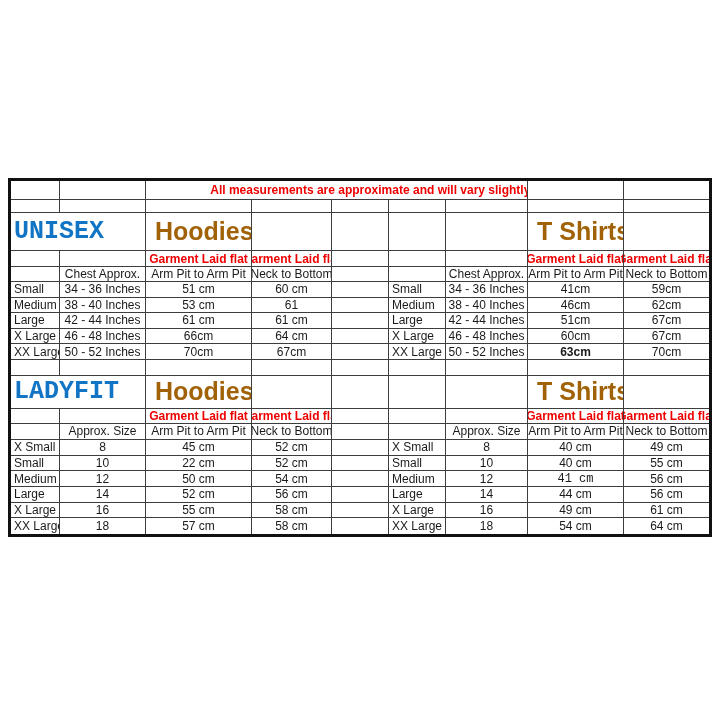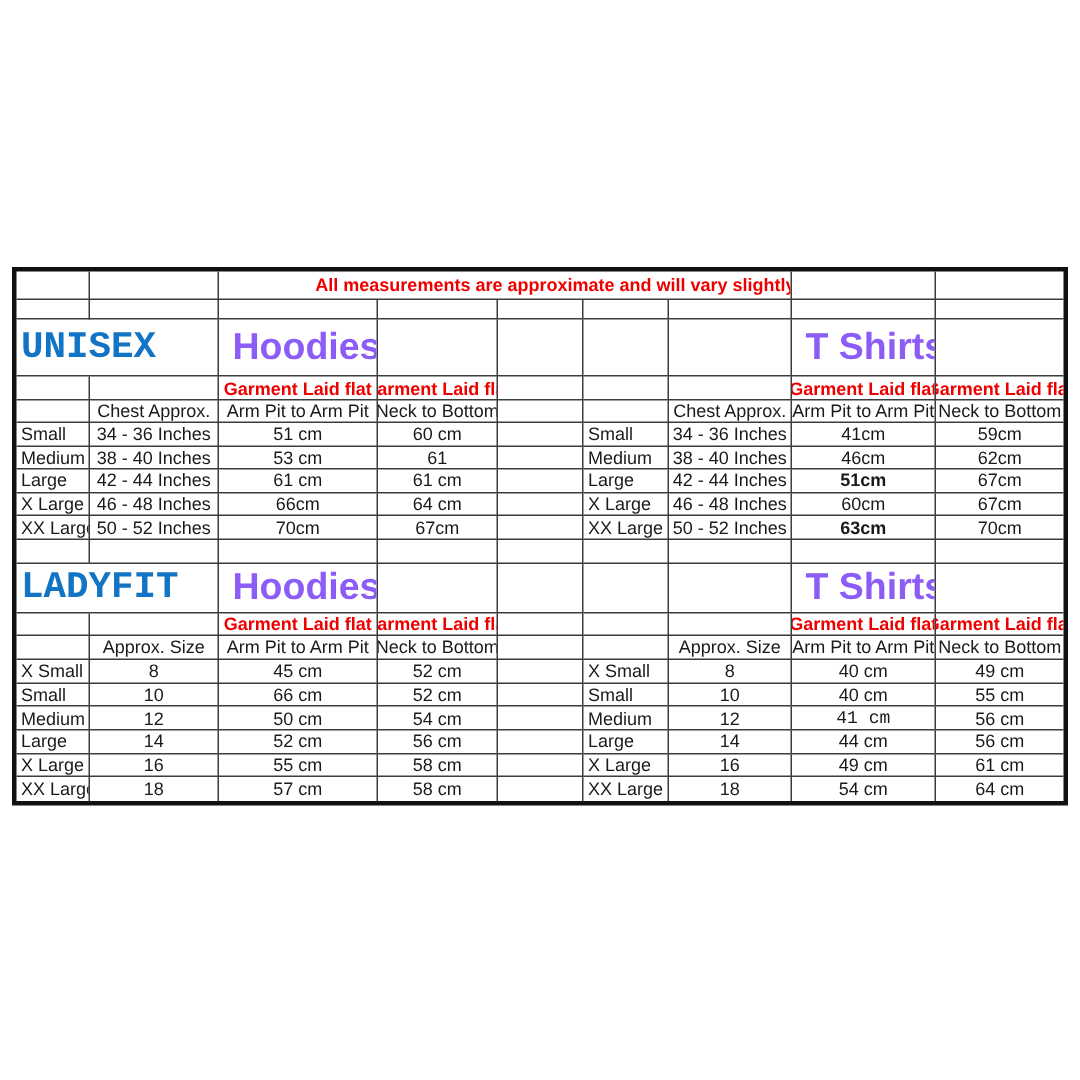--- a/index.html
+++ b/index.html
@@ -29,7 +29,7 @@
   .cell.notice{color:#ee0000;font-weight:bold;padding-left:70px;}
   .cell.big{font-size:25px;font-weight:bold;justify-content:flex-start;}
   .cell.section-big{color:#1274c4;padding-left:3px;font-family:Liberation Mono, monospace;}
-  .cell.product-big{color:#8b5cf6;padding-left:9px;}
+  .cell.product-big{color:#a16207;padding-left:9px;}
 </style>
 </head>
 <body>

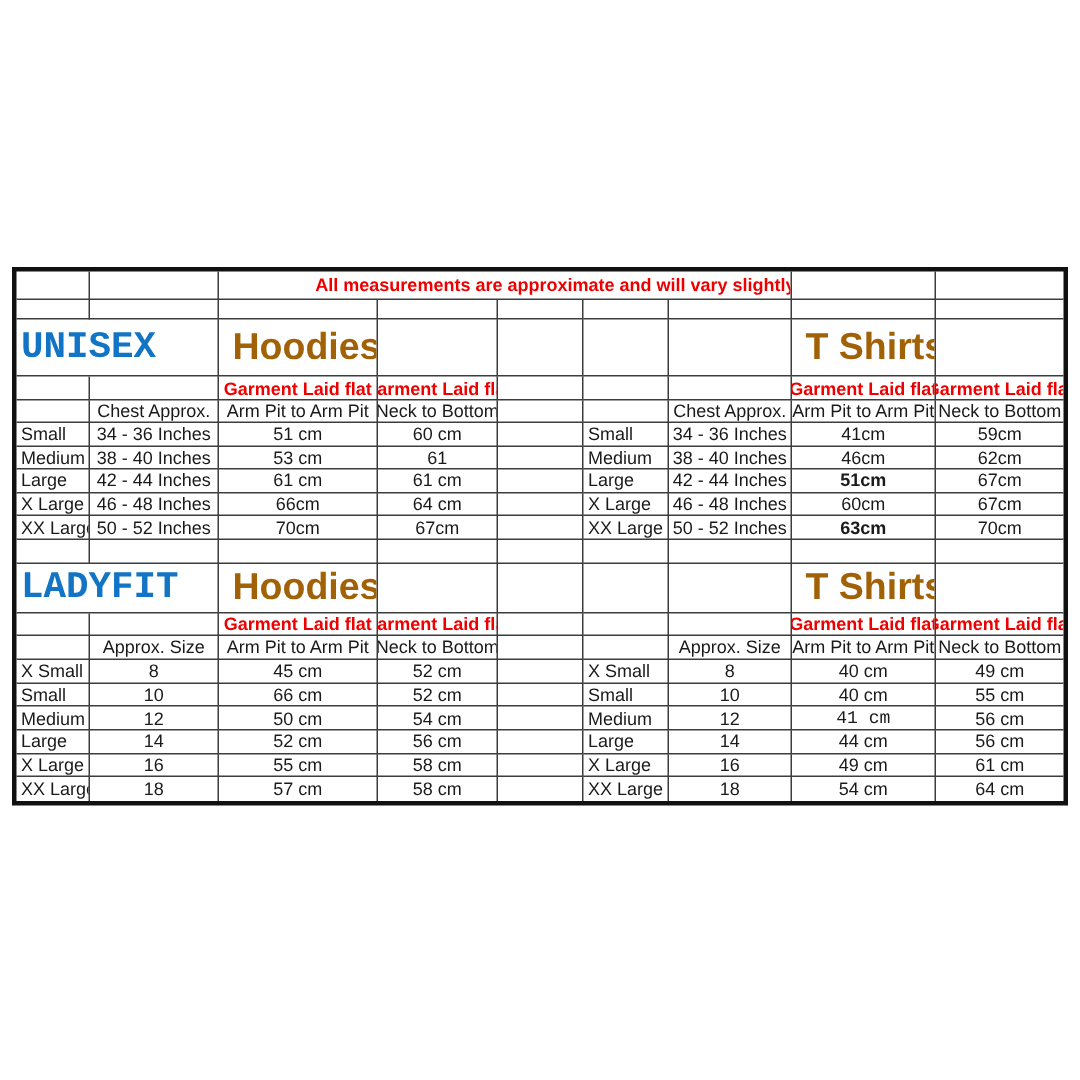--- a/index.html
+++ b/index.html
@@ -100,7 +100,7 @@
     <div class="cell" style="grid-area: 8 / 5;"></div>
     <div class="cell left" style="grid-area: 8 / 6;">Large</div>
     <div class="cell" style="grid-area: 8 / 7;">42 - 44 Inches</div>
-    <div class="cell" style="grid-area: 8 / 8; font-weight: bold;">51cm</div>
+    <div class="cell" style="grid-area: 8 / 8;">51cm</div>
     <div class="cell last-col" style="grid-area: 8 / 9;">67cm</div>
     <div class="cell left" style="grid-area: 9 / 1;">X Large</div>
     <div class="cell" style="grid-area: 9 / 2;">46 - 48 Inches</div>

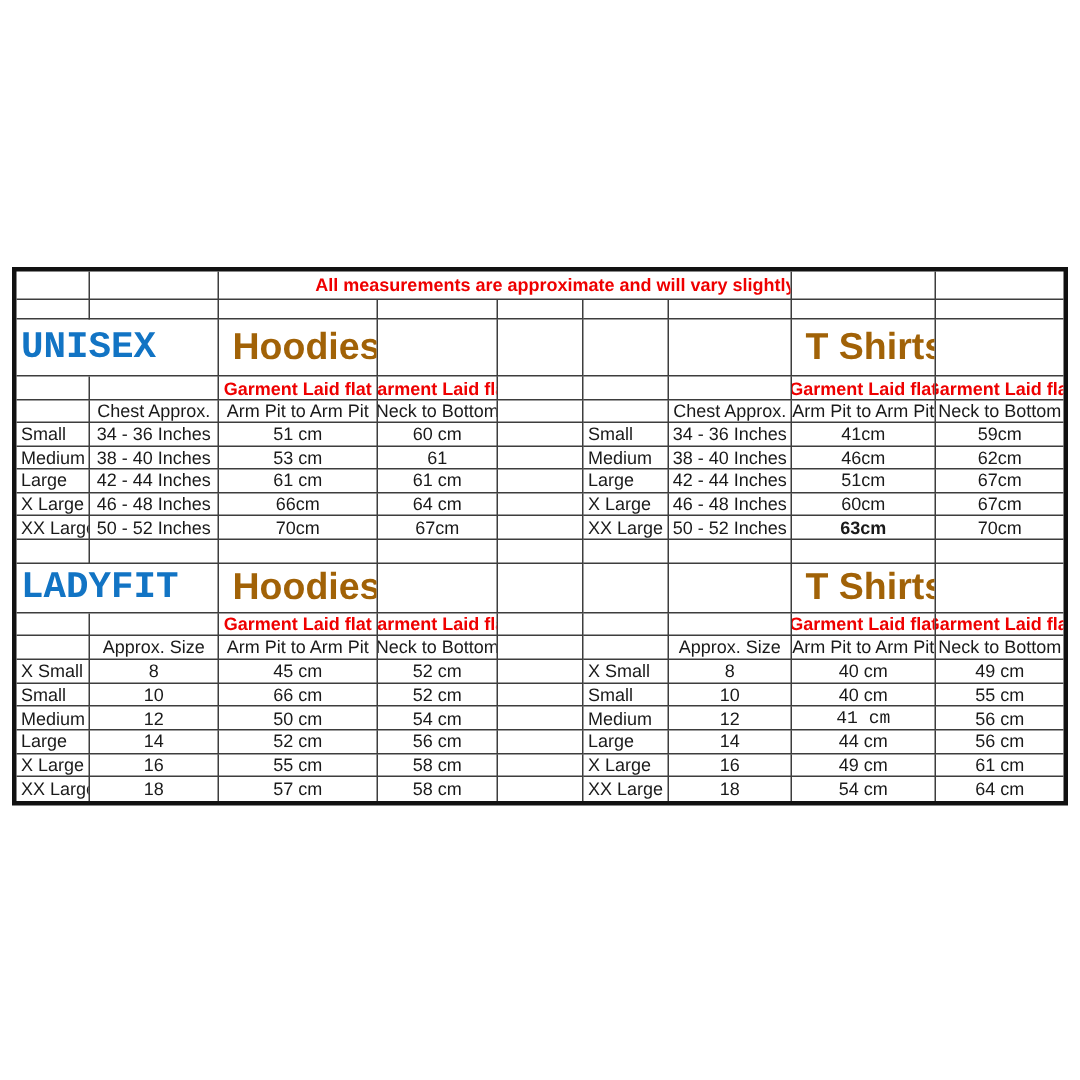--- a/index.html
+++ b/index.html
@@ -166,7 +166,7 @@
     <div class="cell last-col" style="grid-area: 15 / 9;">49 cm</div>
     <div class="cell left" style="grid-area: 16 / 1;">Small</div>
     <div class="cell" style="grid-area: 16 / 2;">10</div>
-    <div class="cell" style="grid-area: 16 / 3;">66 cm</div>
+    <div class="cell" style="grid-area: 16 / 3;">22 cm</div>
     <div class="cell" style="grid-area: 16 / 4;">52 cm</div>
     <div class="cell" style="grid-area: 16 / 5;"></div>
     <div class="cell left" style="grid-area: 16 / 6;">Small</div>

